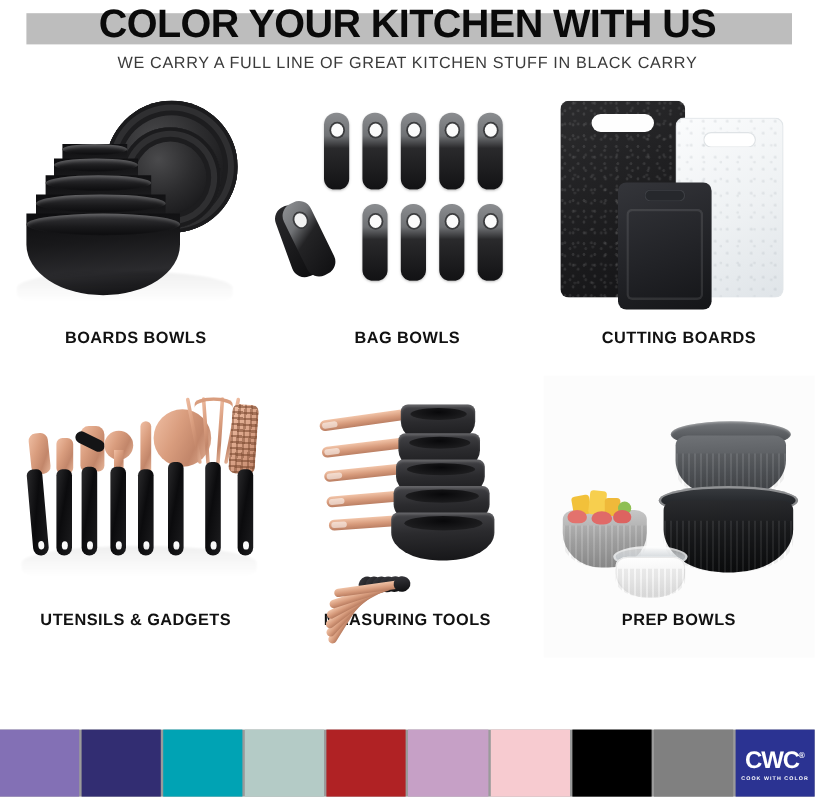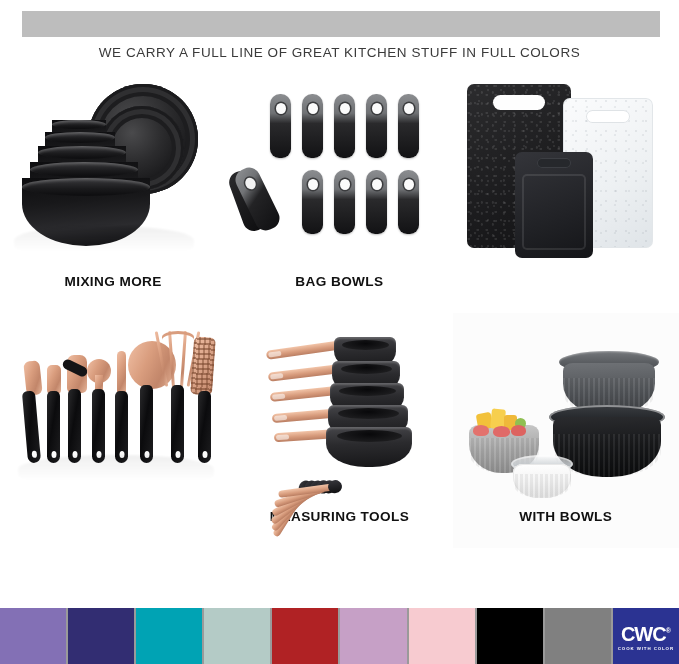--- a/index.html
+++ b/index.html
@@ -258,6 +258,7 @@
 
   <div class="header">
     <div class="title-band" style="background: rgb(189, 189, 189);"></div>
+    <div class="headline">COLOR YOUR KITCHEN WITH US</div>
     <div class="subhead">WE CARRY A FULL LINE OF GREAT KITCHEN STUFF IN FULL COLORS</div>
   </div>
 

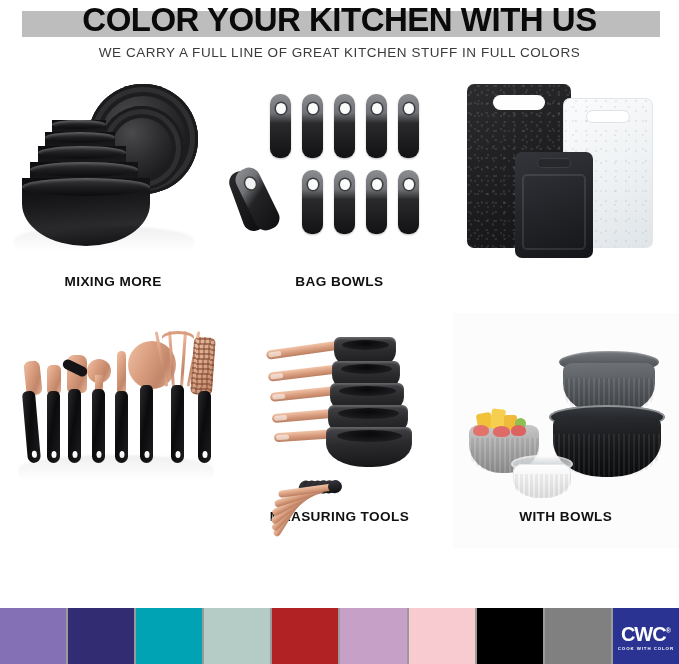--- a/index.html
+++ b/index.html
@@ -259,7 +259,7 @@
   <div class="header">
     <div class="title-band" style="background: rgb(189, 189, 189);"></div>
     <div class="headline">COLOR YOUR KITCHEN WITH US</div>
-    <div class="subhead">WE CARRY A FULL LINE OF GREAT KITCHEN STUFF IN FULL COLORS</div>
+    <div class="subhead">WE CARRY A FULL LINE OF GREAT KITCHEN STUFF IN BLACK CARRY</div>
   </div>
 
   <div class="grid">

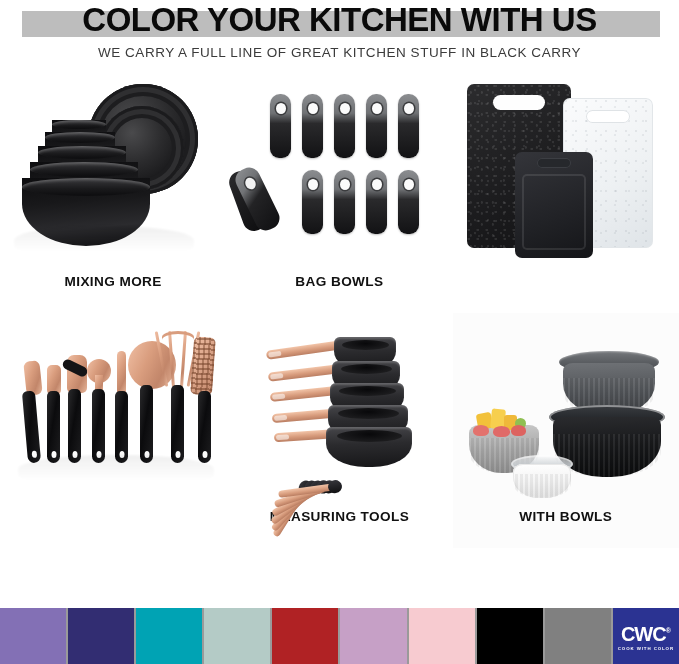--- a/index.html
+++ b/index.html
@@ -289,7 +289,7 @@
             </div>
           <div class="refl" style="left:14px; width:180px; bottom:14px;"></div>
         </div>
-        <div class="caption">MIXING MORE</div>
+        <div class="caption">BOARDS BOWLS</div>
       </div>
 
       <div class="cell">

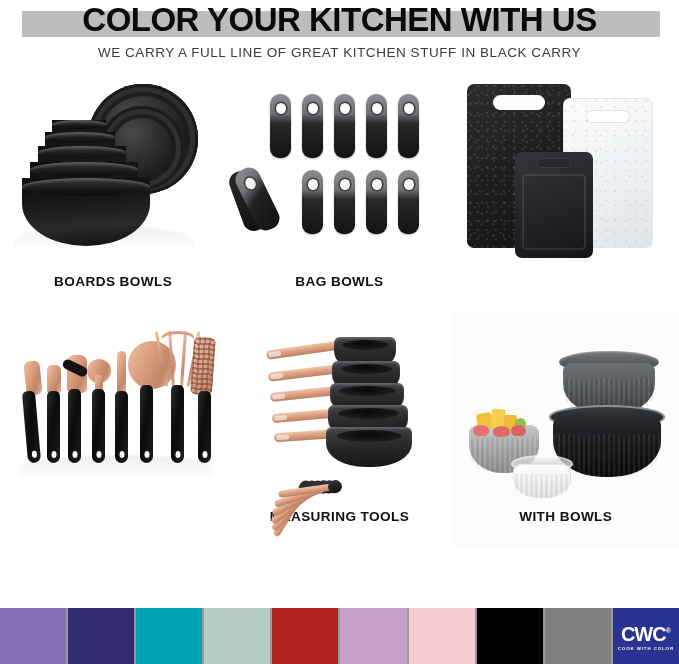--- a/index.html
+++ b/index.html
@@ -346,6 +346,7 @@
             <div class="board-inner" style="left:7px; top:22px; right:7px; bottom:8px;"></div>
           </div>
         </div>
+        <div class="caption">CUTTING BOARDS</div>
       </div>
     </div>
 

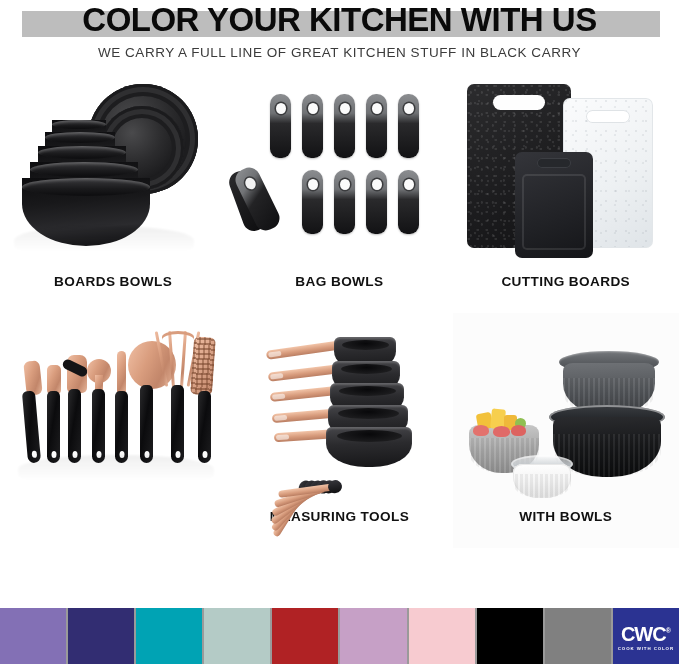--- a/index.html
+++ b/index.html
@@ -393,6 +393,7 @@
 
           <div class="refl" style="left:18px; width:196px; bottom:20px;"></div>
         </div>
+        <div class="caption">UTENSILS &amp; GADGETS</div>
       </div>
 
       <div class="cell">

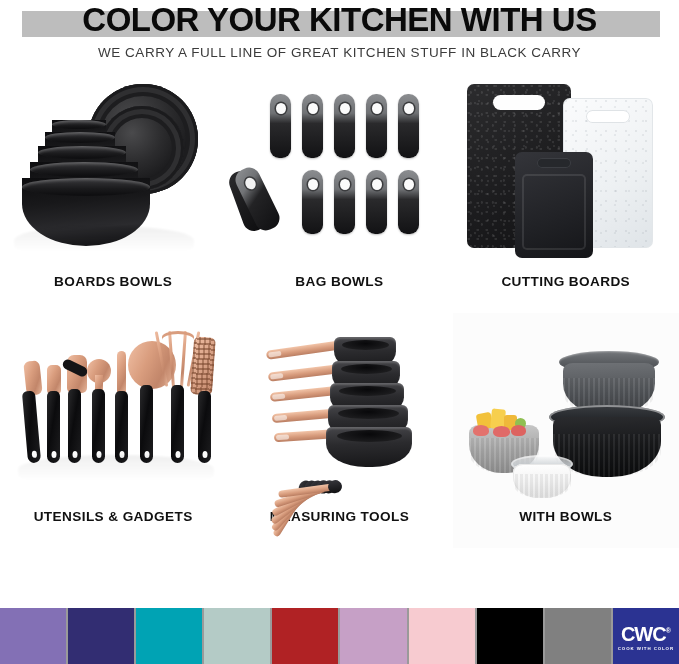--- a/index.html
+++ b/index.html
@@ -474,7 +474,7 @@
               <div class="ridges"></div>
             </div>
         </div>
-        <div class="caption">WITH BOWLS</div>
+        <div class="caption">PREP BOWLS</div>
       </div>
     </div>
   </div>

